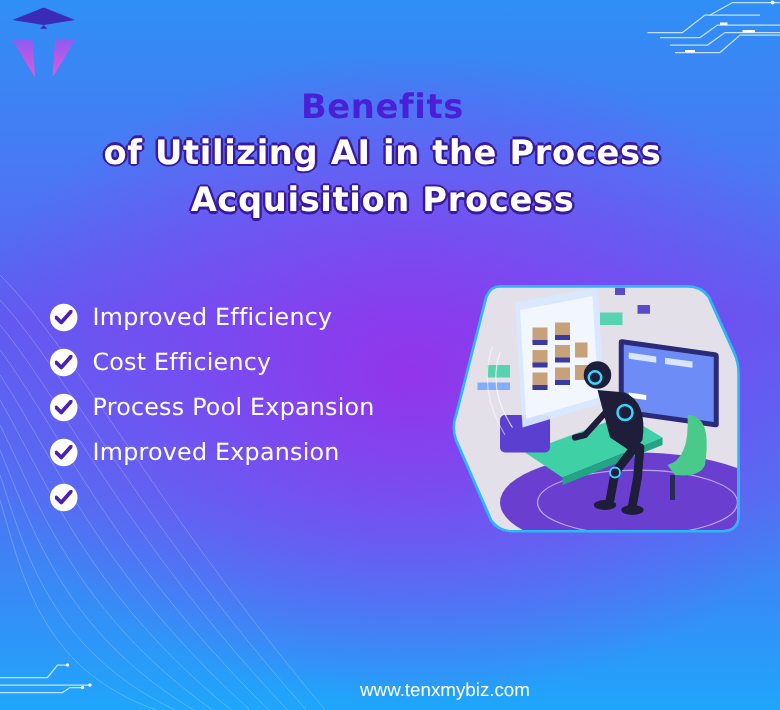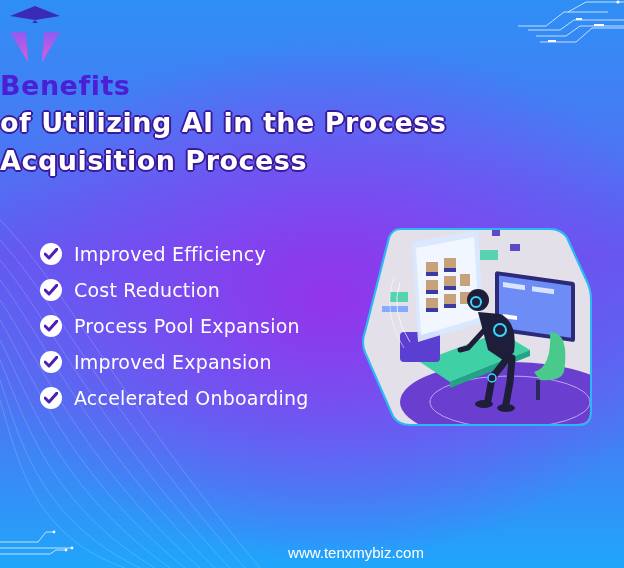--- a/index.html
+++ b/index.html
@@ -12,7 +12,7 @@
   }
   .logo { position: absolute; left: 8px; top: 6px; width: 54px; height: 58px; }
   .circuit { position: absolute; }
-  .title { position: absolute; left: 0; top: 68px; width: 612px; text-align: left; font-family: "DejaVu Sans", sans-serif; font-weight: bold; letter-spacing: 0.5px; }
+  .title { position: absolute; left: 0; top: 68px; width: 612px; text-align: center; font-family: "DejaVu Sans", sans-serif; font-weight: bold; letter-spacing: 0.5px; }
   .title .l1 { font-size: 27px; line-height: 36px; color: #4a1fd6; }
   .title .l2, .title .l3 { font-size: 27px; line-height: 38px; color: #ffffff;
     text-shadow: -2px 0 #3a1a9a, 2px 0 #3a1a9a, 0 -2px #3a1a9a, 0 2px #3a1a9a, -1px -1px #3a1a9a, 1px 1px #3a1a9a, -1px 1px #3a1a9a, 1px -1px #3a1a9a; }

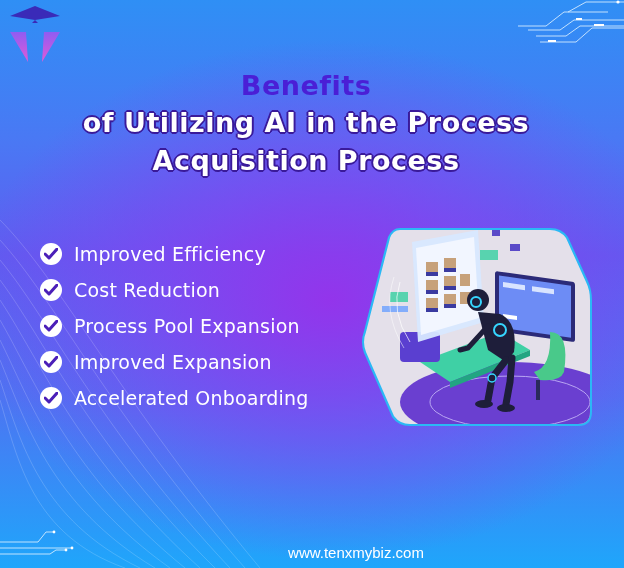--- a/index.html
+++ b/index.html
@@ -107,7 +107,7 @@
             <path d="M1 6 L5 10 L13 1" fill="none" stroke="#4b1fb8" stroke-width="3" stroke-linecap="round" stroke-linejoin="round"></path>
           </svg>
       </span>
-      <span class="item-label">Cost Reduction</span>
+      <span class="item-label">Cost Efficiency</span>
     </li>
     <li>
       <span class="check">

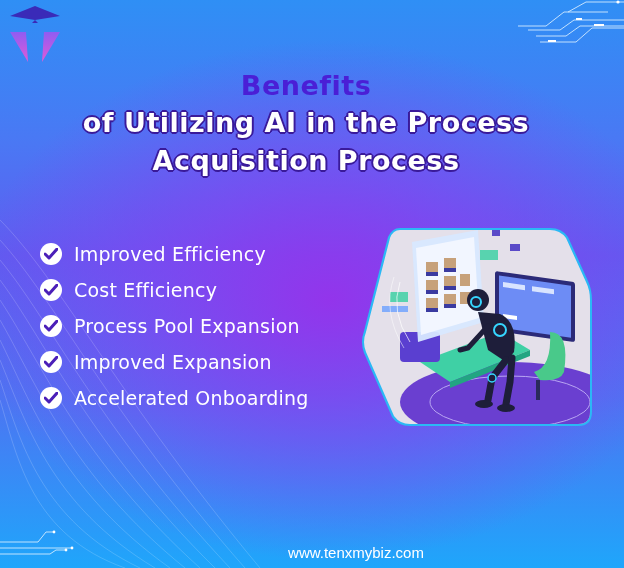--- a/index.html
+++ b/index.html
@@ -131,7 +131,6 @@
             <path d="M1 6 L5 10 L13 1" fill="none" stroke="#4b1fb8" stroke-width="3" stroke-linecap="round" stroke-linejoin="round"></path>
           </svg>
       </span>
-      <span class="item-label">Accelerated Onboarding</span>
     </li>
   </ul>
 

